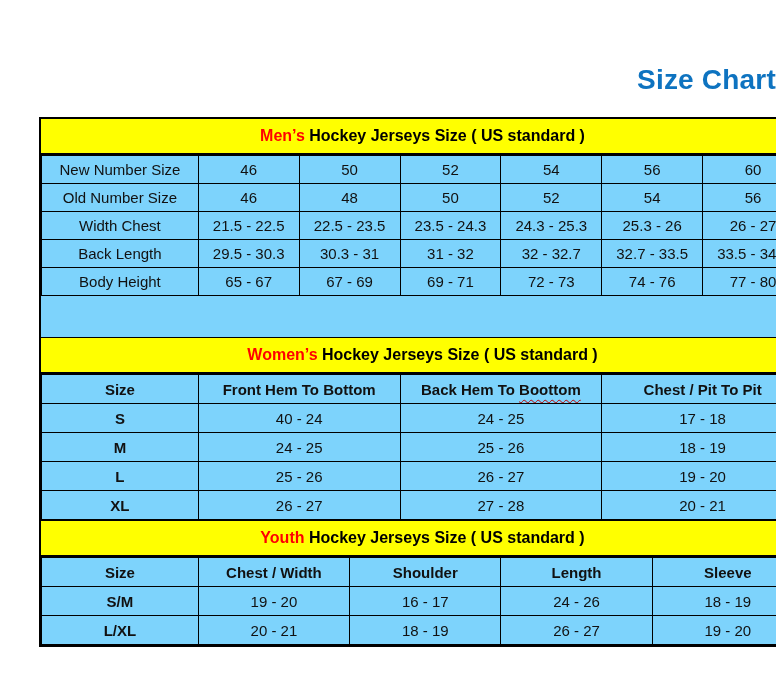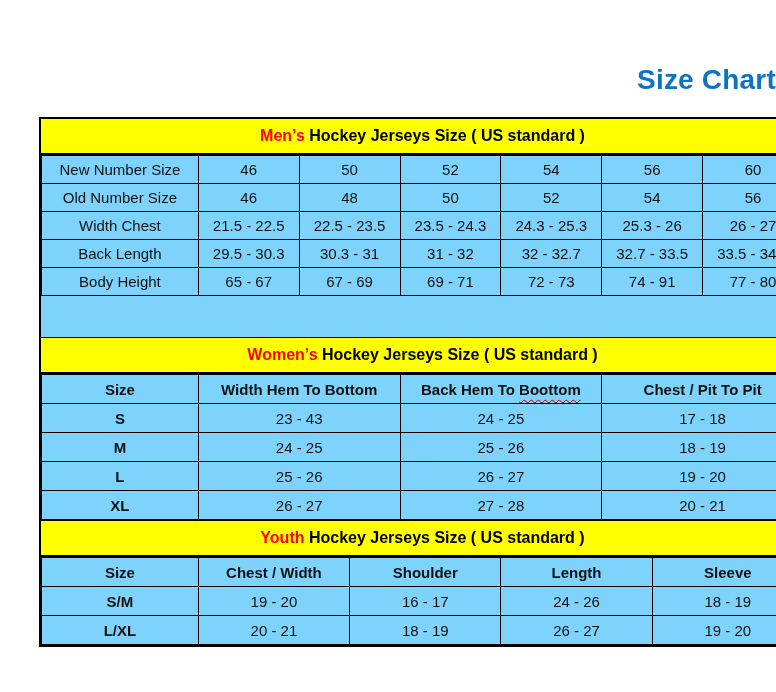--- a/index.html
+++ b/index.html
@@ -119,7 +119,7 @@
       <td>67 - 69</td>
       <td>69 - 71</td>
       <td>72 - 73</td>
-      <td>74 - 91</td>
+      <td>74 - 76</td>
       <td>77 - 80</td>
     </tr>
   </tbody>

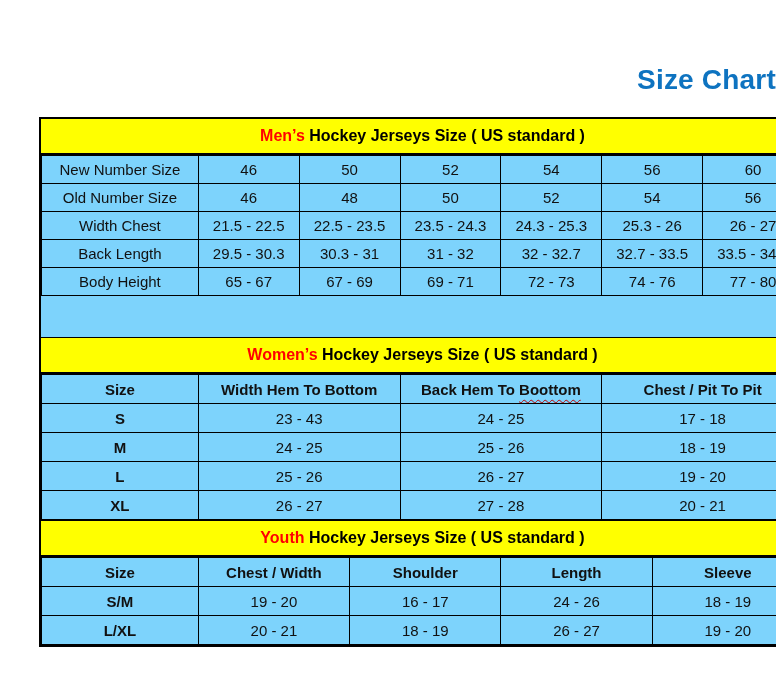--- a/index.html
+++ b/index.html
@@ -139,7 +139,7 @@
     <tbody>
         <tr>
       <th>Size</th>
-      <th>Width Hem To Bottom</th>
+      <th>Front Hem To Bottom</th>
       <th>
         <span>Back Hem To </span><span class="misspelled">Boottom</span>
       </th>

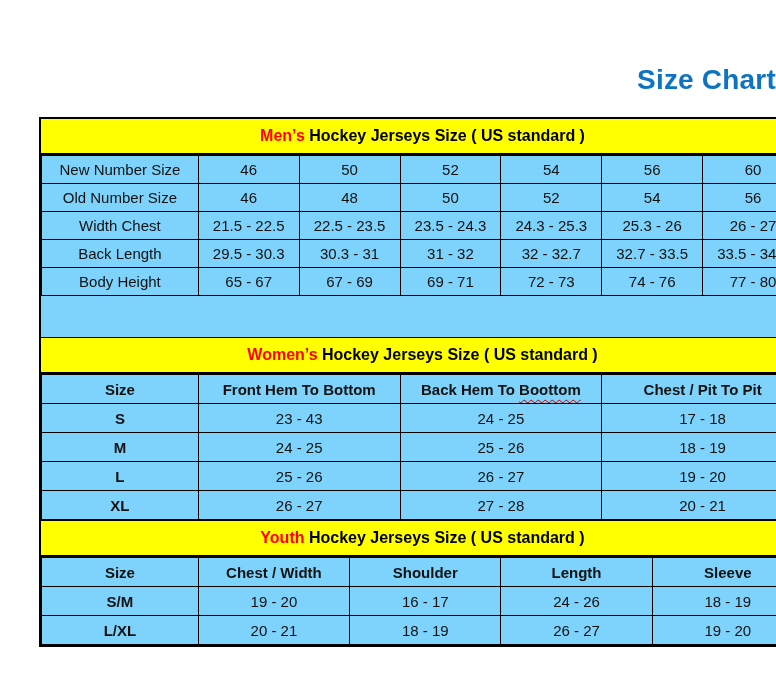--- a/index.html
+++ b/index.html
@@ -147,7 +147,7 @@
     </tr>
     <tr>
       <td class="row-label-bold">S</td>
-      <td>23 - 43</td>
+      <td>40 - 24</td>
       <td>24 - 25</td>
       <td>17 - 18</td>
     </tr>

